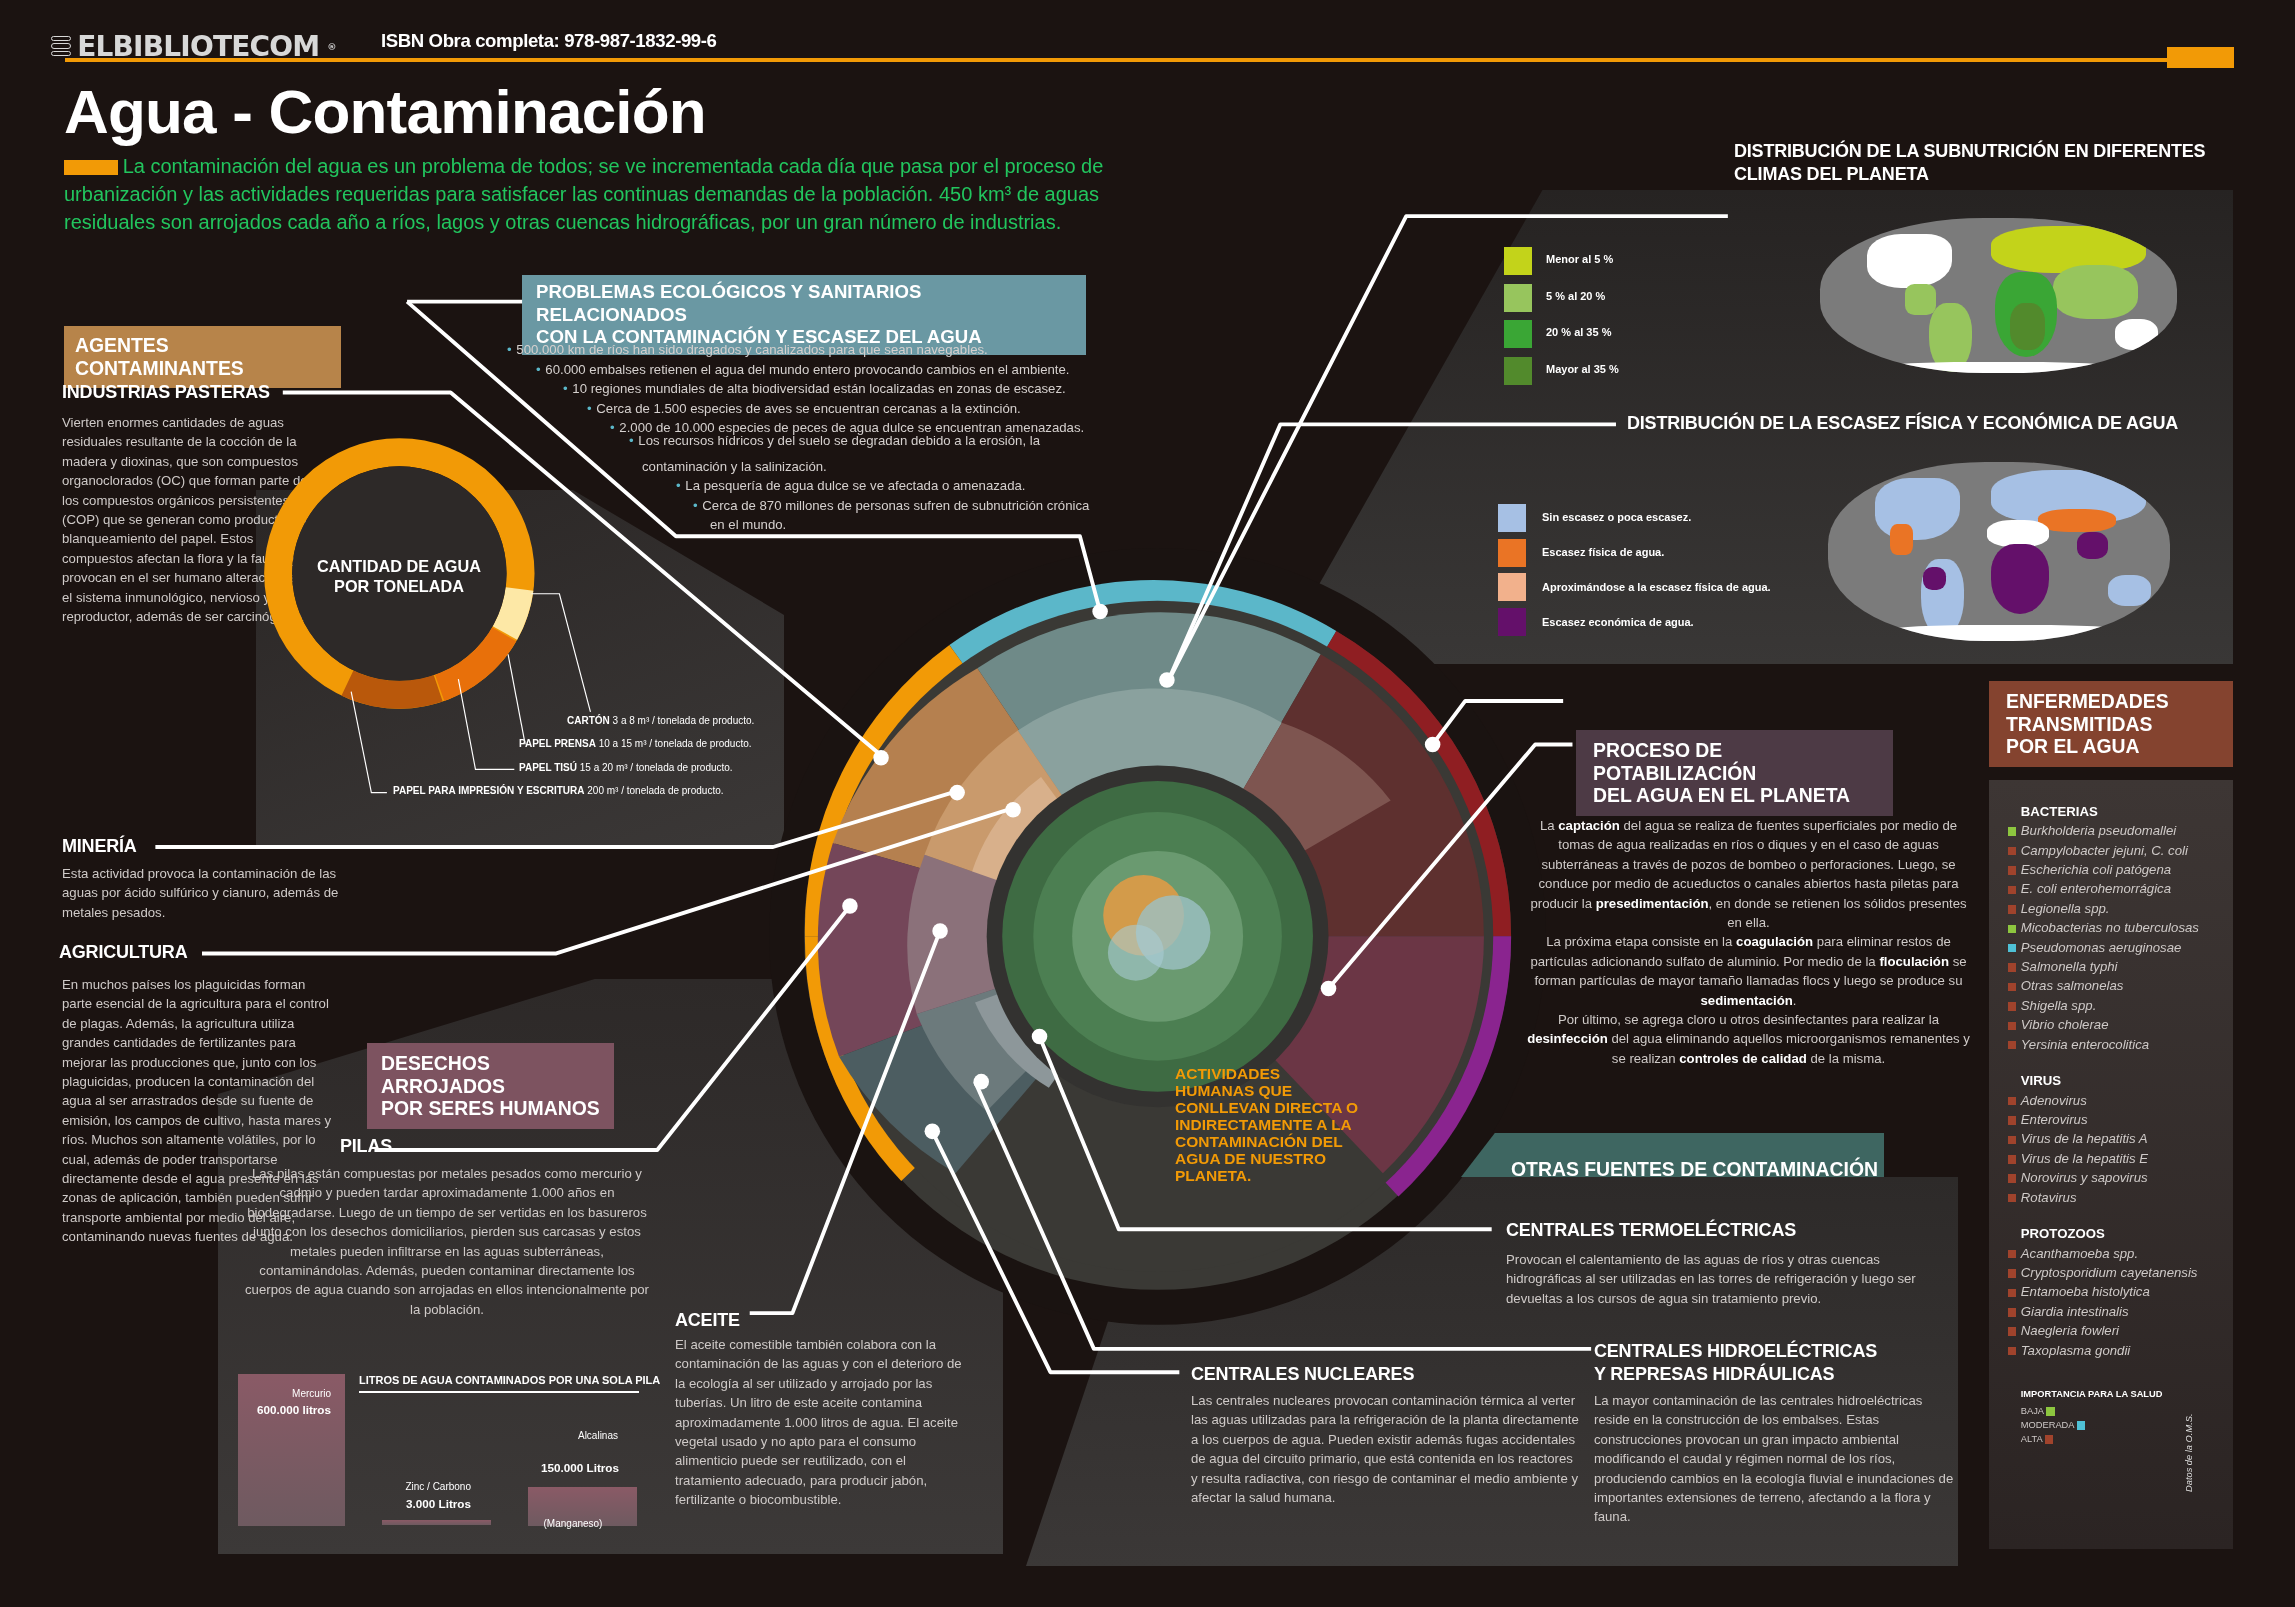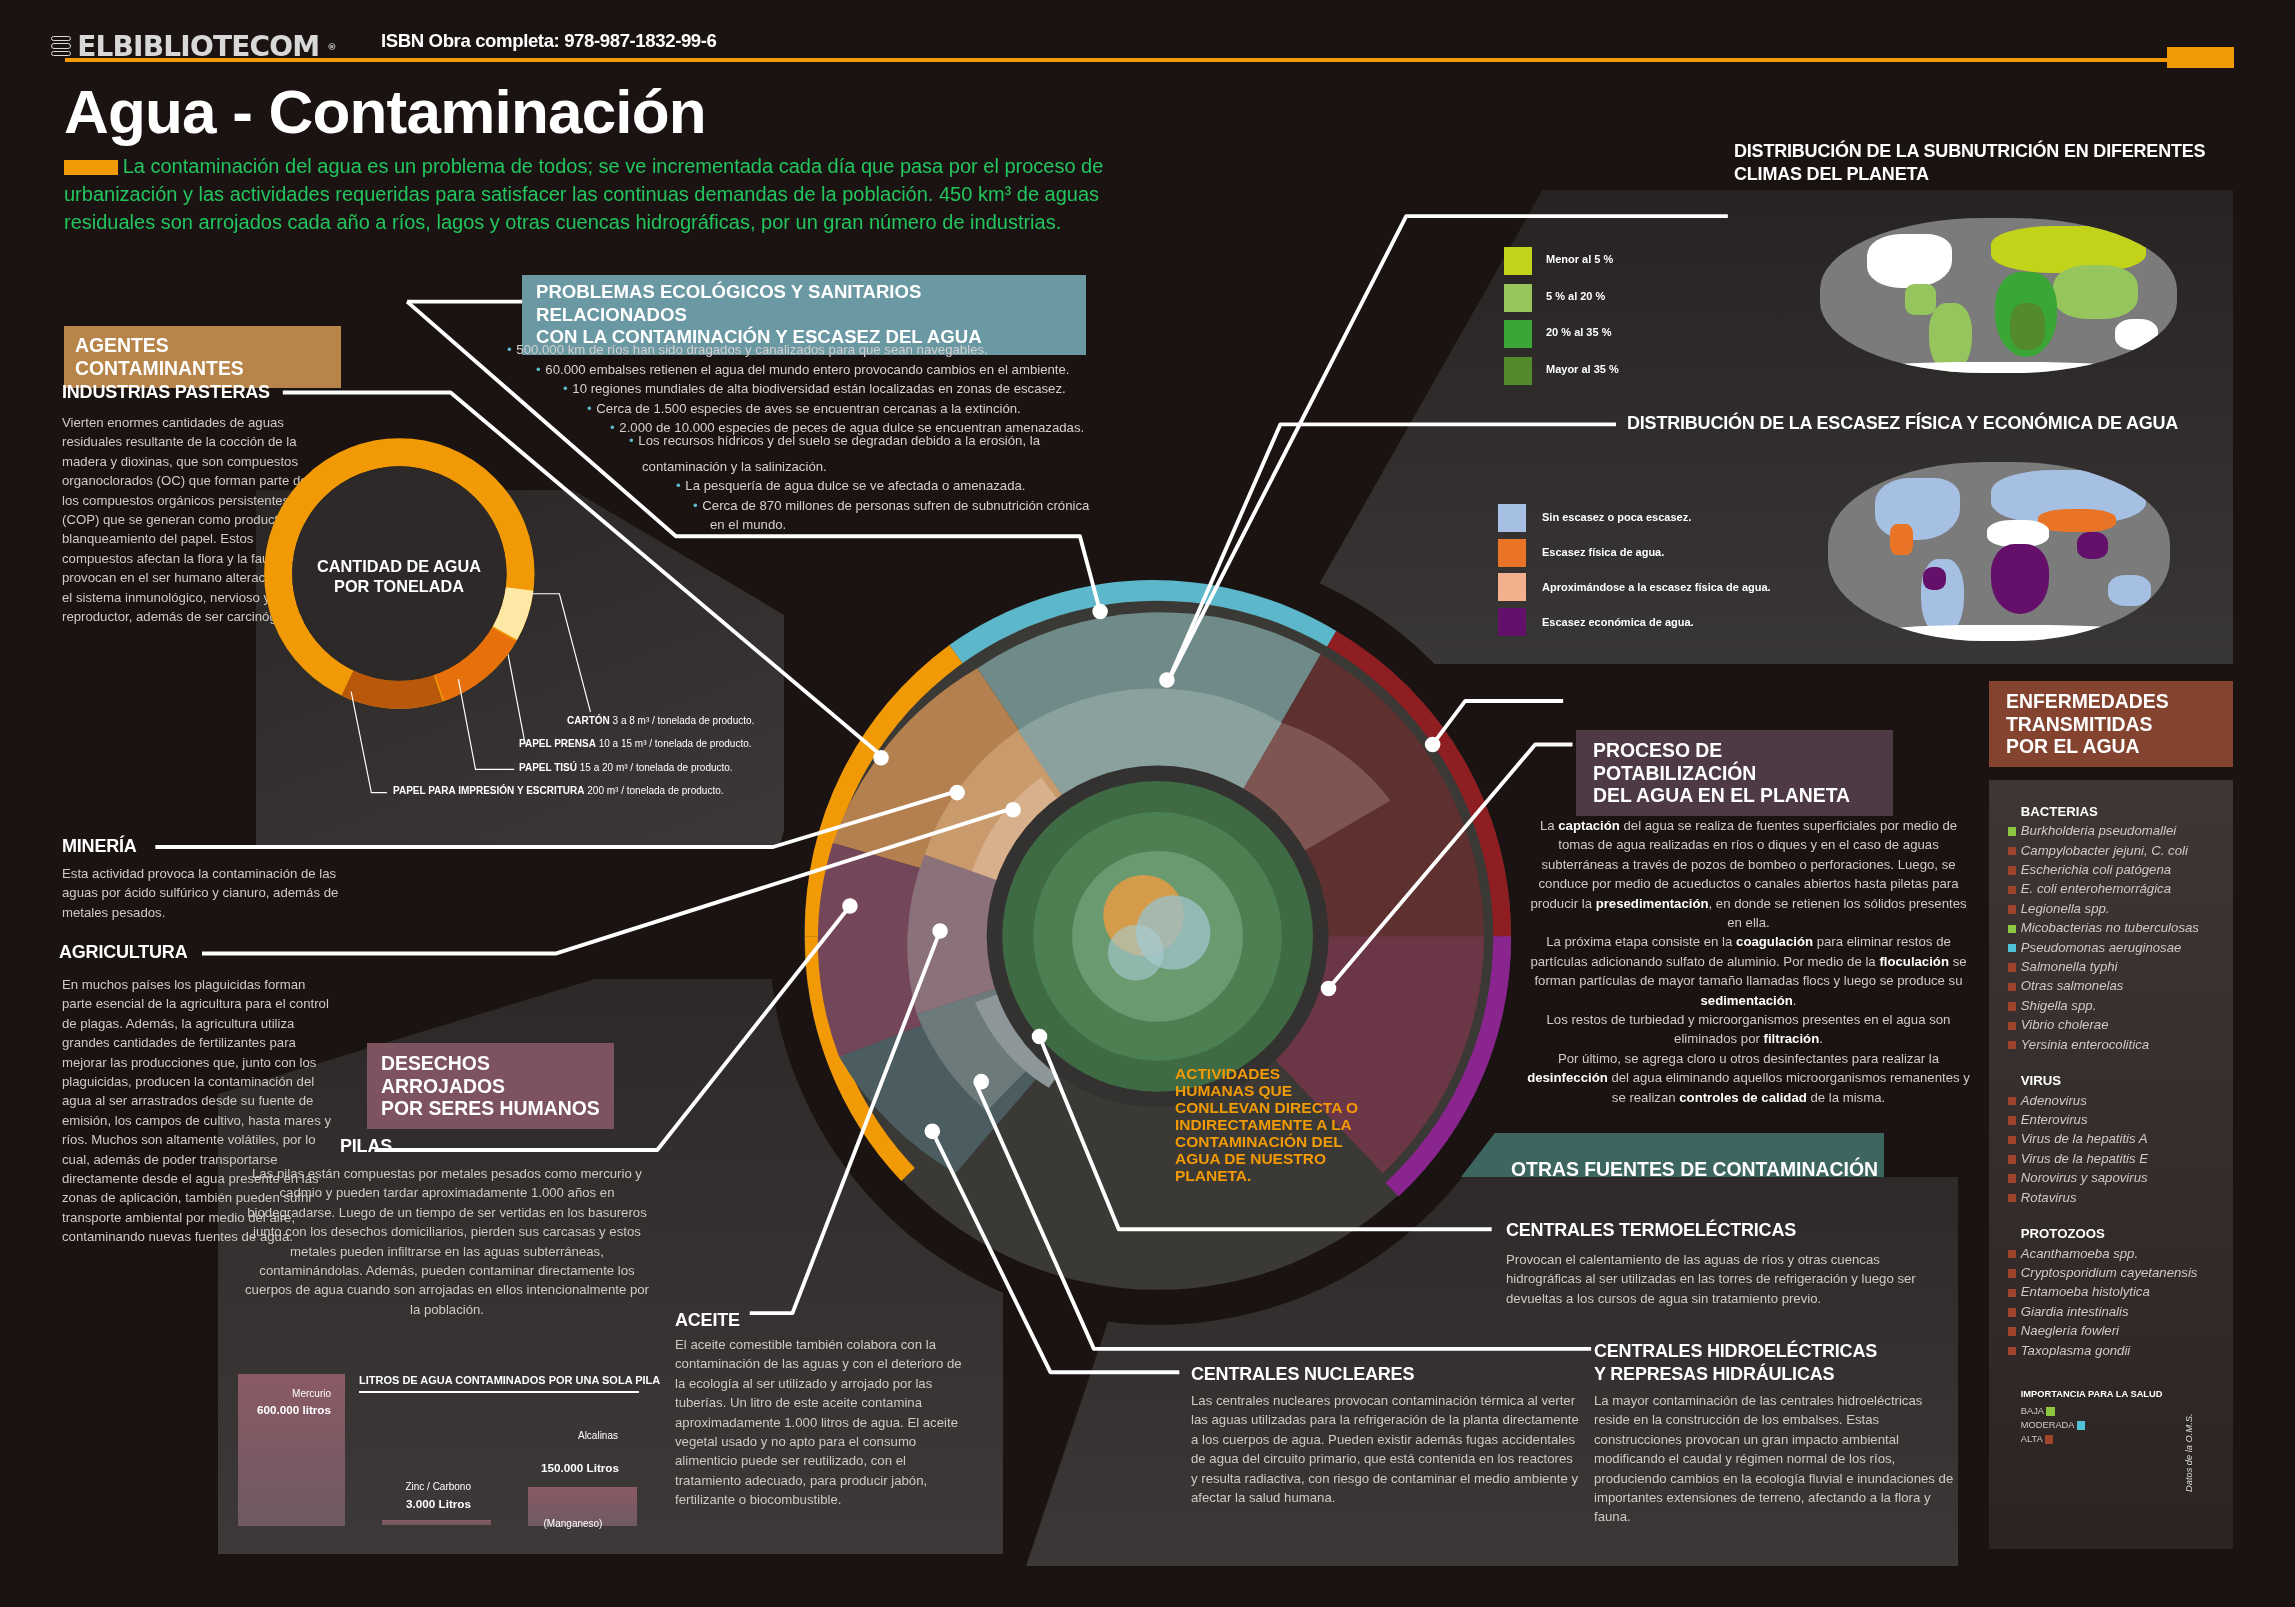--- a/index.html
+++ b/index.html
@@ -260,7 +260,6 @@
 <div id="potab-text" class="txt" style="left:1523px;top:816px;width:451px;text-align:center">
     <p style="margin-bottom:0"><span>La </span><b>captación</b><span> del agua se realiza de fuentes superficiales por medio de tomas de agua realizadas en ríos o diques y en el caso de aguas subterráneas a través de pozos de bombeo o perforaciones. Luego, se conduce por medio de acueductos o canales abiertos hasta piletas para producir la </span><b>presedimentación</b><span>, en donde se retienen los sólidos presentes en ella.</span></p>
     <p style="margin-bottom:0"><span>La próxima etapa consiste en la </span><b>coagulación</b><span> para eliminar restos de partículas adicionando sulfato de aluminio. Por medio de la </span><b>floculación</b><span> se forman partículas de mayor tamaño llamadas flocs y luego se produce su </span><b>sedimentación</b><span>.</span></p>
-    <p style="margin-bottom:0"><span>Los restos de turbiedad y microorganismos presentes en el agua son eliminados por </span><b>filtración</b><span>.</span></p>
     <p style="margin-bottom:0"><span>Por último, se agrega cloro u otros desinfectantes para realizar la </span><b>desinfección</b><span> del agua eliminando aquellos microorganismos remanentes y se realizan </span><b>controles de calidad</b><span> de la misma.</span></p>
   </div>
 

